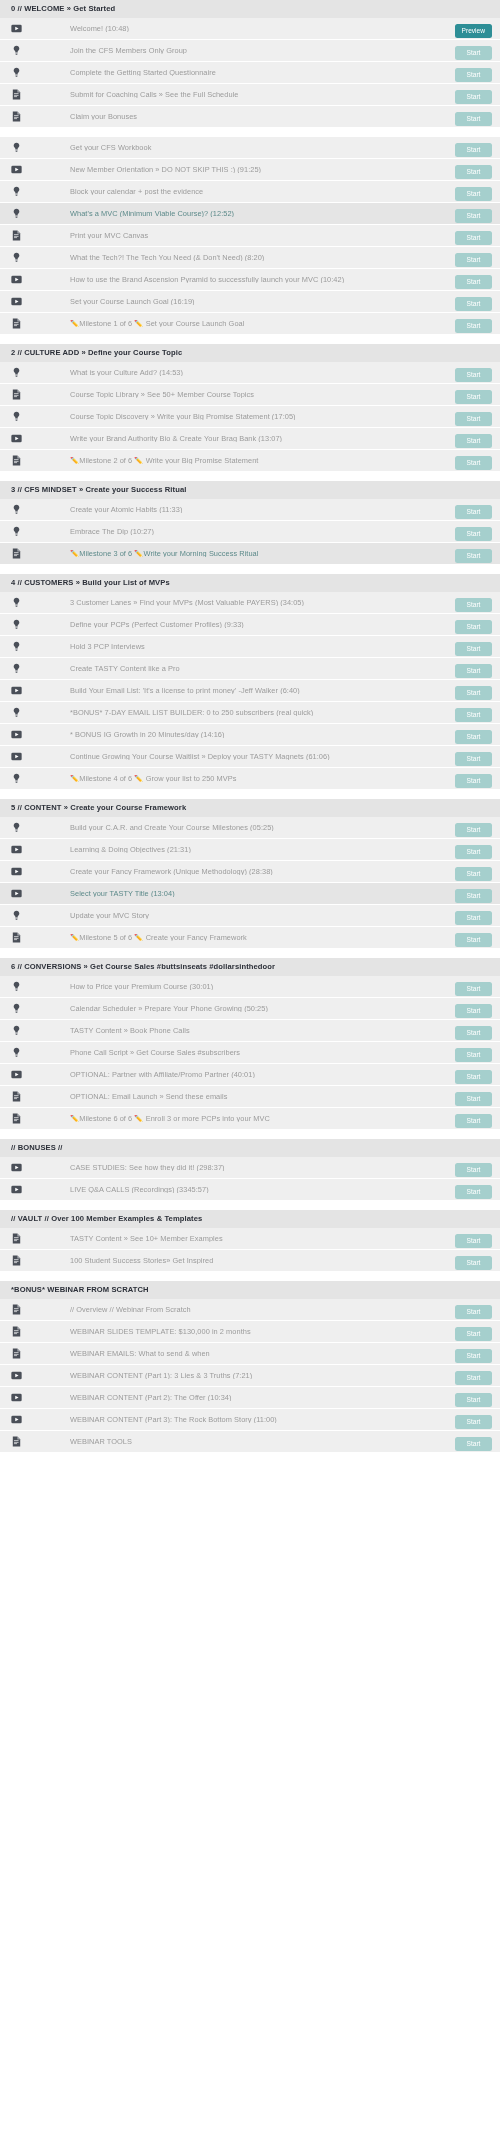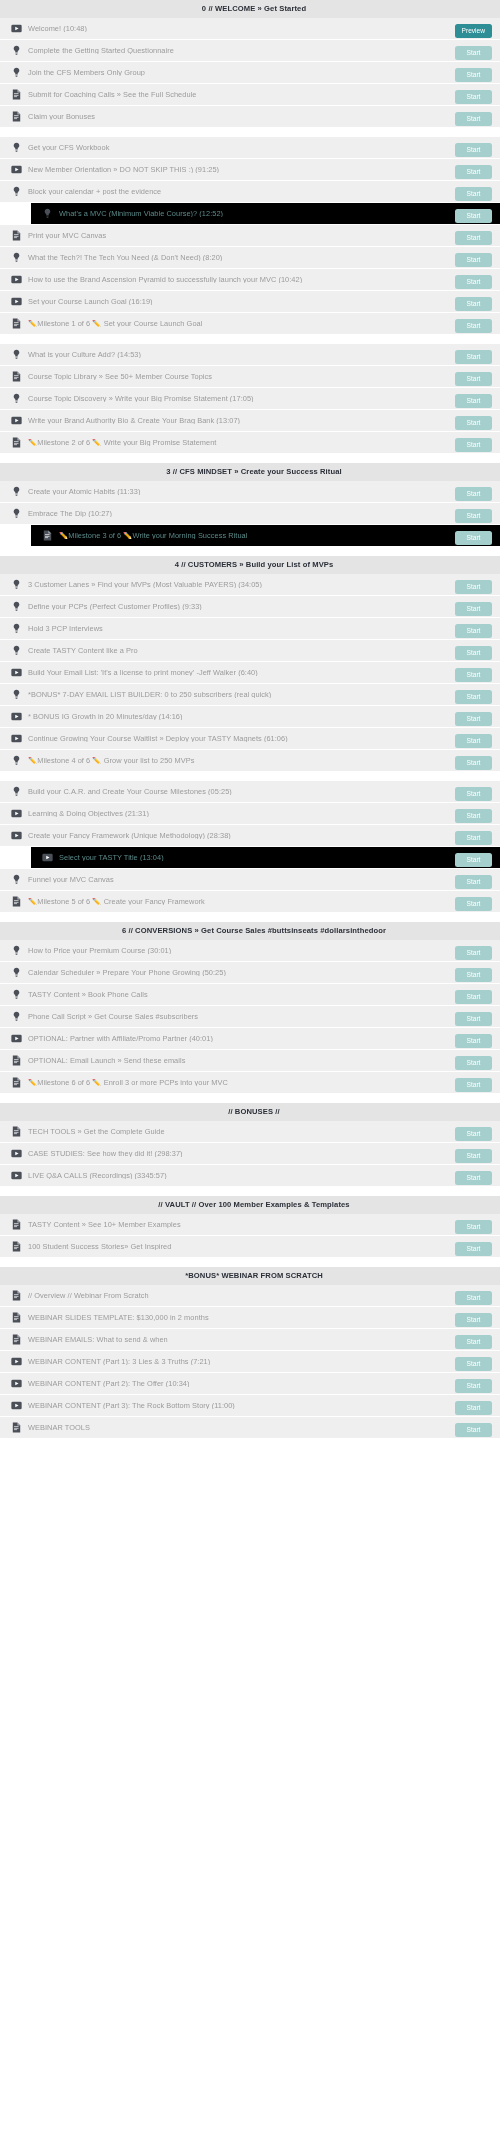--- a/index.html
+++ b/index.html
@@ -26,7 +26,6 @@
     height: 18px;
     display: flex;
     align-items: center;
-    justify-content: center;
   }
 
   .section-title {

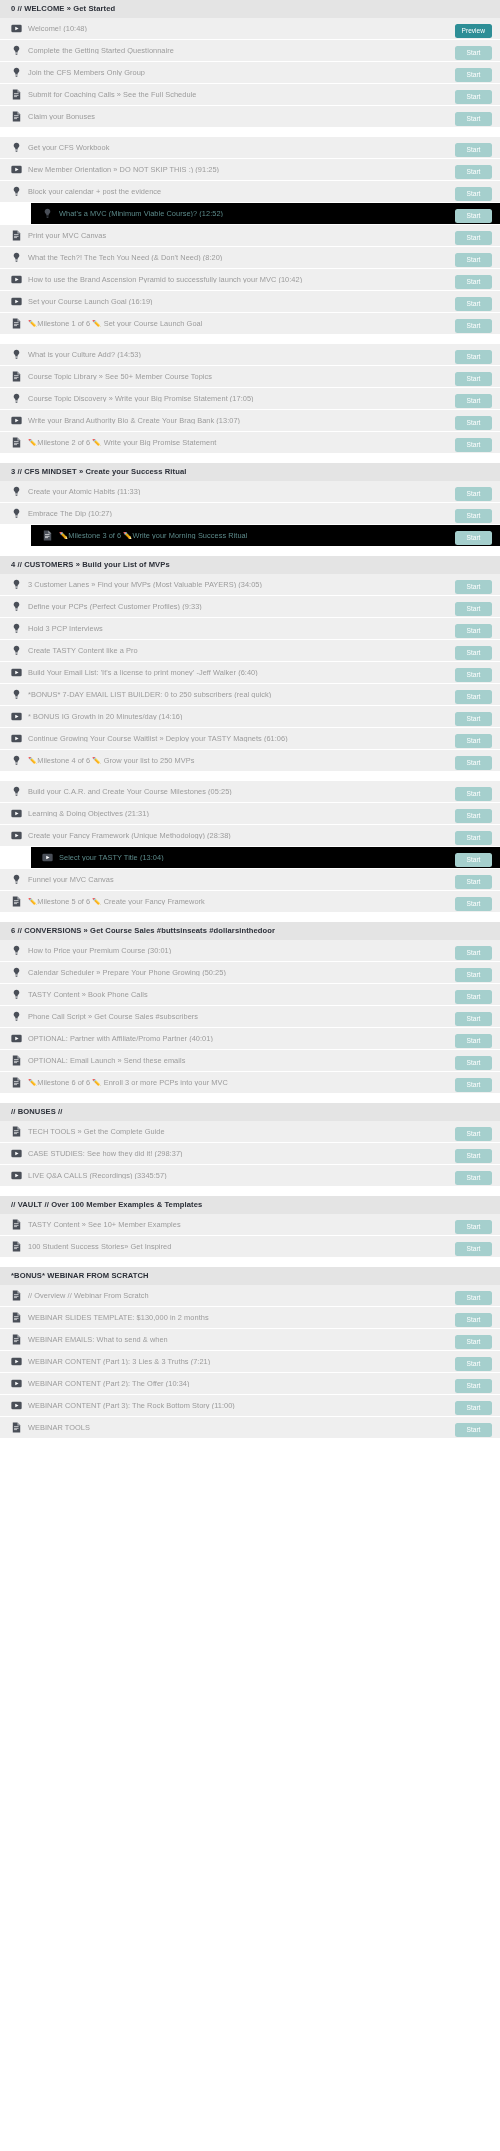--- a/index.html
+++ b/index.html
@@ -45,6 +45,7 @@
     display: flex;
     align-items: center;
     padding: 0 8px 0 11px;
+    gap: 42px;
   }
 
   .row.highlight {

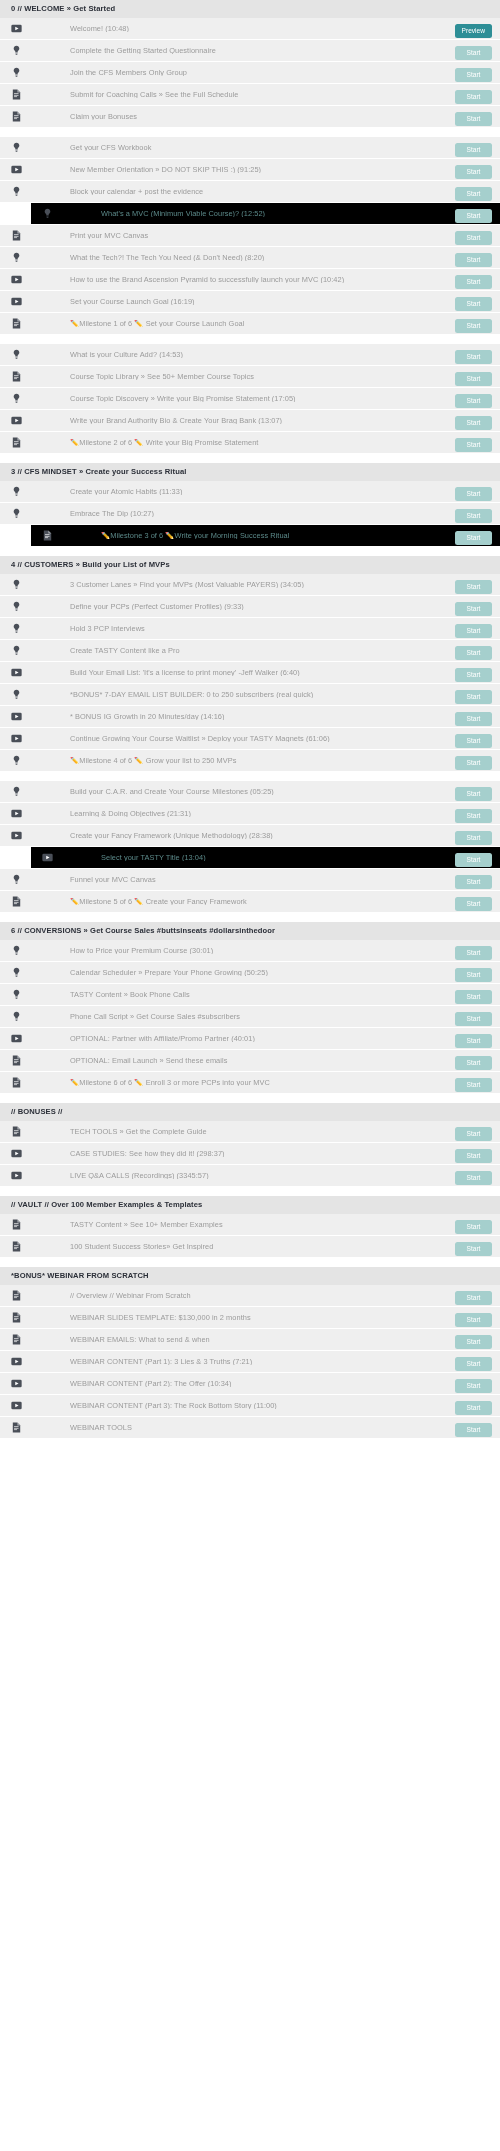--- a/index.html
+++ b/index.html
@@ -126,18 +126,18 @@
             <rect x="6.6" y="12.9" width="2.8" height="1.1" rx="0.5" fill="#4a4f58"></rect>
           </svg>
         </span>
+        <span class="row-label">Join the CFS Members Only Group</span>
+        <span class="row-action"><button class="btn btn-start">Start</button></span>
+      </div>
+      <div class="row">
+        <span class="icon">
+          <svg width="11" height="11" viewBox="0 0 16 16">
+            <path d="M8 1.2c-2.3 0-4.1 1.8-4.1 4 0 1.5 0.8 2.5 1.6 3.3 0.5 0.5 0.8 0.9 0.9 1.5h3.2c0.1-0.6 0.4-1 0.9-1.5 0.8-0.8 1.6-1.8 1.6-3.3 0-2.2-1.8-4-4.1-4z" fill="#4a4f58"></path>
+            <rect x="6.1" y="11" width="3.8" height="1.1" rx="0.4" fill="#4a4f58"></rect>
+            <rect x="6.6" y="12.9" width="2.8" height="1.1" rx="0.5" fill="#4a4f58"></rect>
+          </svg>
+        </span>
         <span class="row-label">Complete the Getting Started Questionnaire</span>
-        <span class="row-action"><button class="btn btn-start">Start</button></span>
-      </div>
-      <div class="row">
-        <span class="icon">
-          <svg width="11" height="11" viewBox="0 0 16 16">
-            <path d="M8 1.2c-2.3 0-4.1 1.8-4.1 4 0 1.5 0.8 2.5 1.6 3.3 0.5 0.5 0.8 0.9 0.9 1.5h3.2c0.1-0.6 0.4-1 0.9-1.5 0.8-0.8 1.6-1.8 1.6-3.3 0-2.2-1.8-4-4.1-4z" fill="#4a4f58"></path>
-            <rect x="6.1" y="11" width="3.8" height="1.1" rx="0.4" fill="#4a4f58"></rect>
-            <rect x="6.6" y="12.9" width="2.8" height="1.1" rx="0.5" fill="#4a4f58"></rect>
-          </svg>
-        </span>
-        <span class="row-label">Join the CFS Members Only Group</span>
         <span class="row-action"><button class="btn btn-start">Start</button></span>
       </div>
       <div class="row">

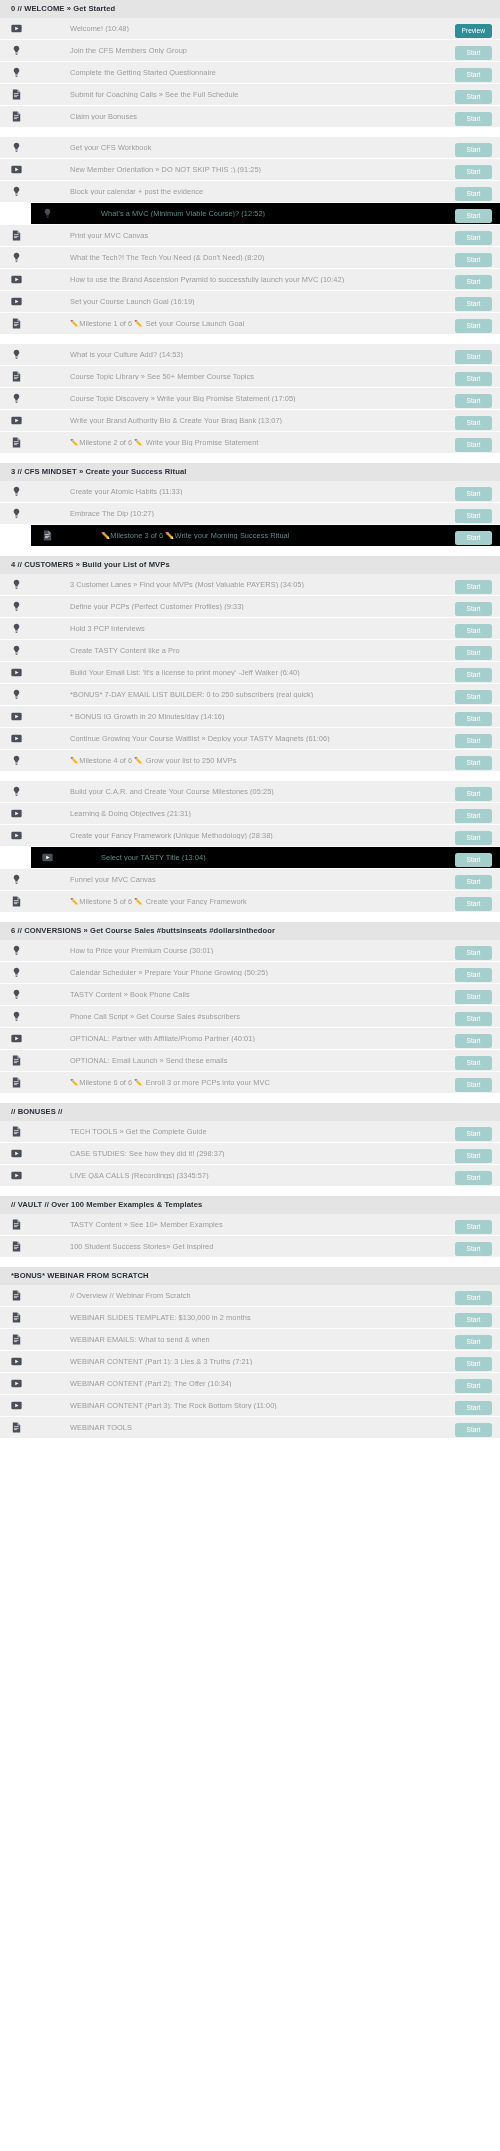--- a/index.html
+++ b/index.html
@@ -49,8 +49,7 @@
   }
 
   .row.highlight {
-    background: #000000;
-    margin-left: 31px;
+    background: #e5e5e5;
   }
 
   .row .icon {

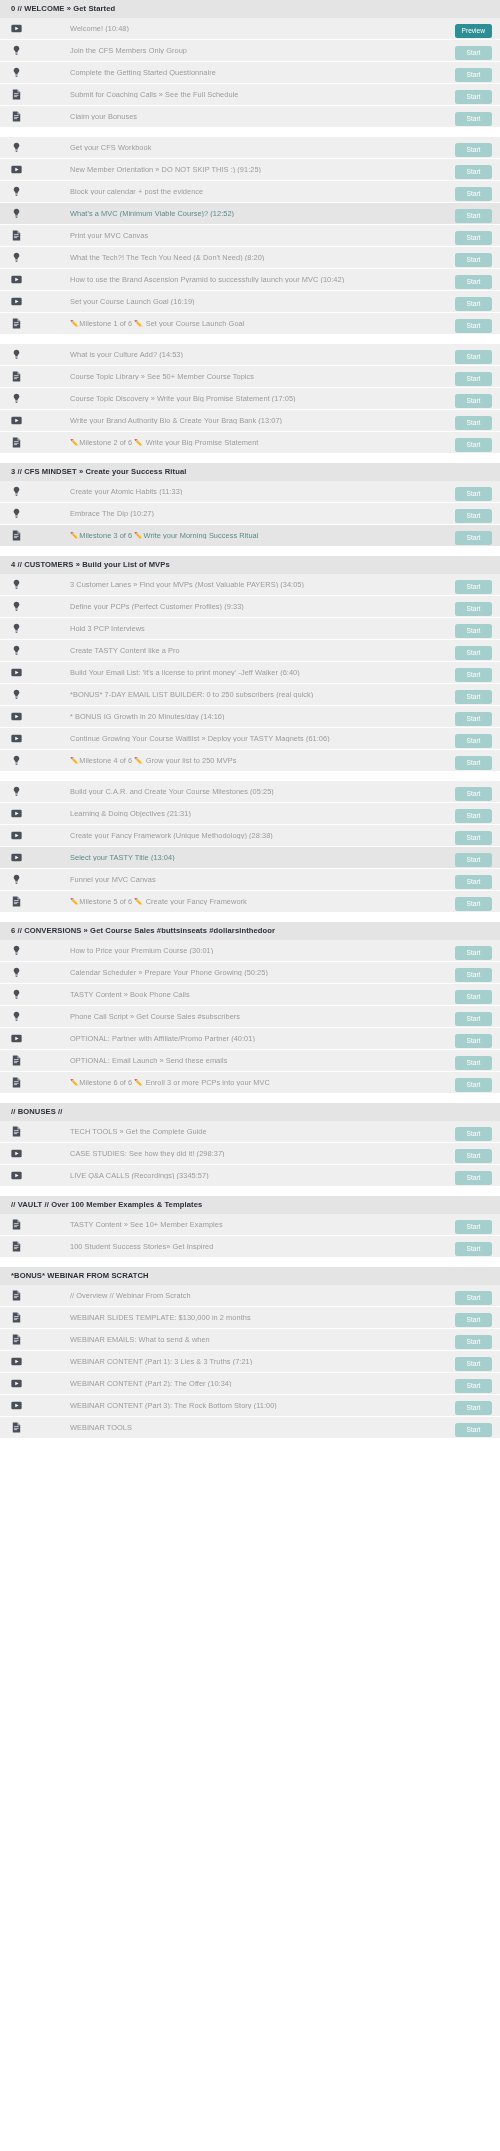--- a/index.html
+++ b/index.html
@@ -269,6 +269,9 @@
       </div>
     </div>
     <div class="section">
+      <div class="section-header">
+        <div class="section-title">2 // CULTURE ADD » Define your Course Topic</div>
+      </div>
       <div class="row">
         <span class="icon">
           <svg width="11" height="11" viewBox="0 0 16 16">

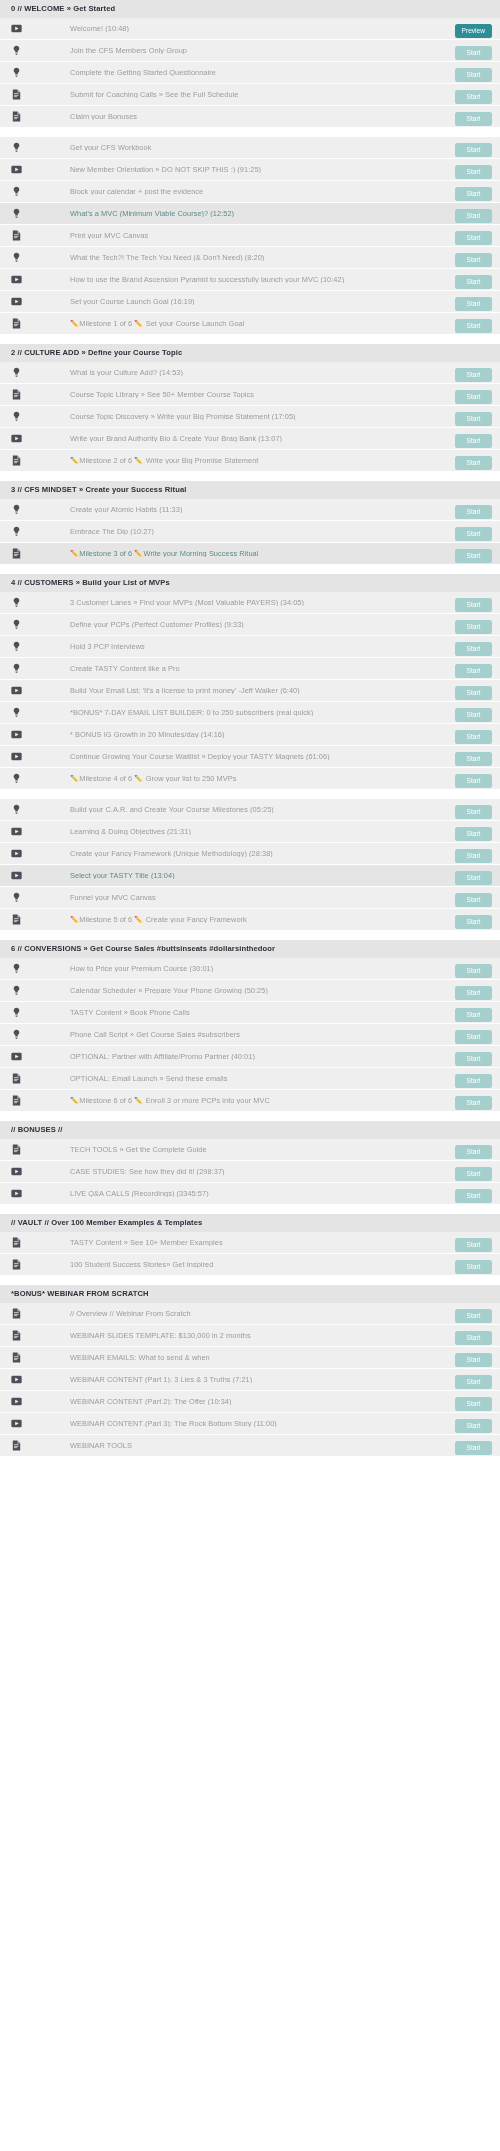--- a/index.html
+++ b/index.html
@@ -473,6 +473,9 @@
       </div>
     </div>
     <div class="section">
+      <div class="section-header">
+        <div class="section-title">5 // CONTENT » Create your Course Framework</div>
+      </div>
       <div class="row">
         <span class="icon">
           <svg width="11" height="11" viewBox="0 0 16 16">

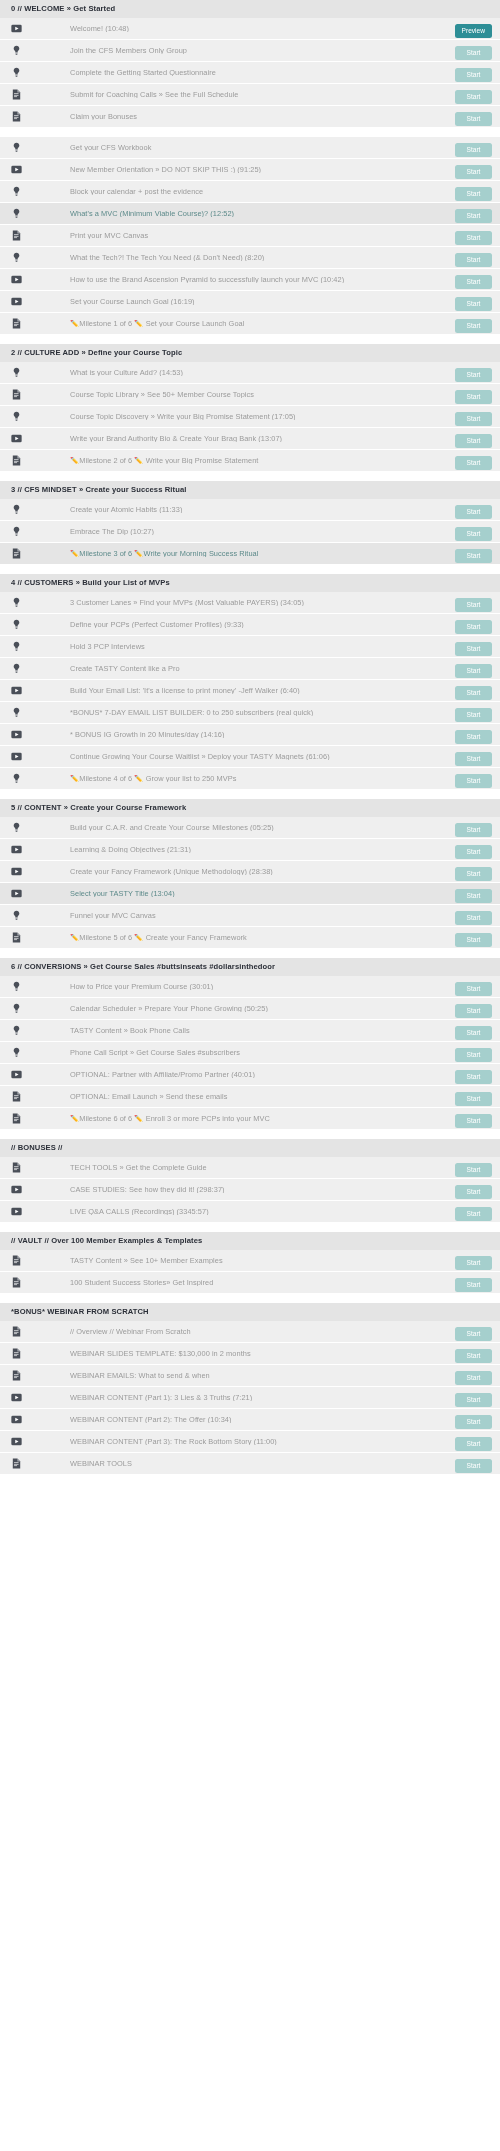--- a/index.html
+++ b/index.html
@@ -525,7 +525,7 @@
             <rect x="6.6" y="12.9" width="2.8" height="1.1" rx="0.5" fill="#4a4f58"></rect>
           </svg>
         </span>
-        <span class="row-label">Funnel your MVC Canvas</span>
+        <span class="row-label">Update your MVC Story</span>
         <span class="row-action"><button class="btn btn-start">Start</button></span>
       </div>
       <div class="row">

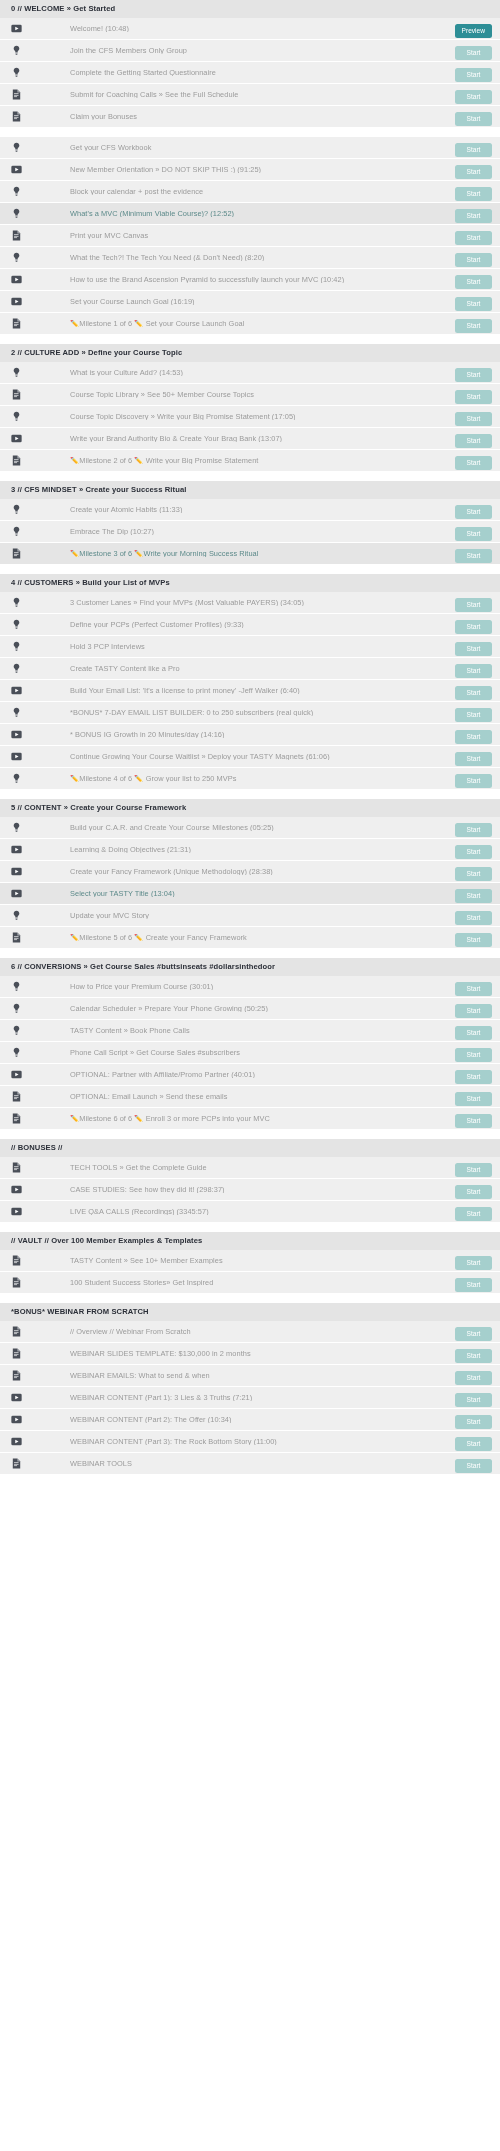--- a/index.html
+++ b/index.html
@@ -634,19 +634,6 @@
       <div class="row">
         <span class="icon">
           <svg width="11" height="11" viewBox="0 0 16 16">
-            <path d="M2.6 0.8h6.6l4.2 4.2v10.2H2.6z" fill="#4a4f58"></path>
-            <path d="M9.2 0.8l4.2 4.2H9.2z" fill="#9fa3a9"></path>
-            <rect x="4.4" y="6.4" width="6.6" height="0.95" fill="#ffffff"></rect>
-            <rect x="4.4" y="8.6" width="6.6" height="0.95" fill="#ffffff"></rect>
-            <rect x="4.4" y="10.8" width="4.4" height="0.95" fill="#ffffff"></rect>
-          </svg>
-        </span>
-        <span class="row-label">TECH TOOLS » Get the Complete Guide</span>
-        <span class="row-action"><button class="btn btn-start">Start</button></span>
-      </div>
-      <div class="row">
-        <span class="icon">
-          <svg width="11" height="11" viewBox="0 0 16 16">
             <rect x="0.5" y="2.5" width="15" height="11" rx="2" fill="#4a4f58"></rect>
             <path d="M6.2 5.6 L11 8 L6.2 10.4 Z" fill="#ffffff"></path>
           </svg>

